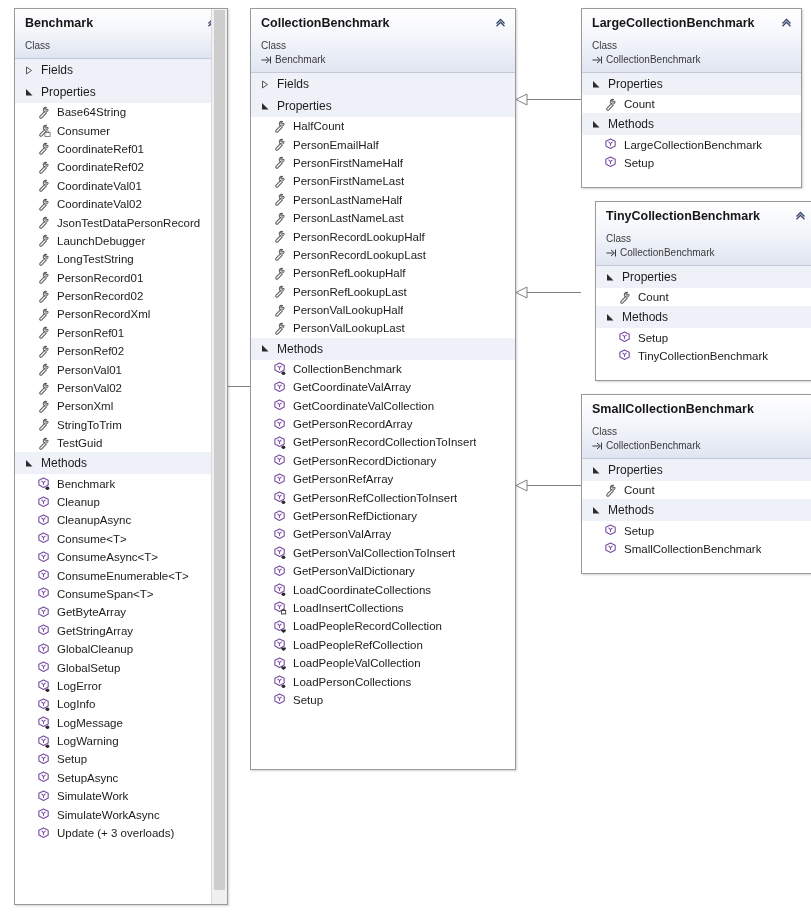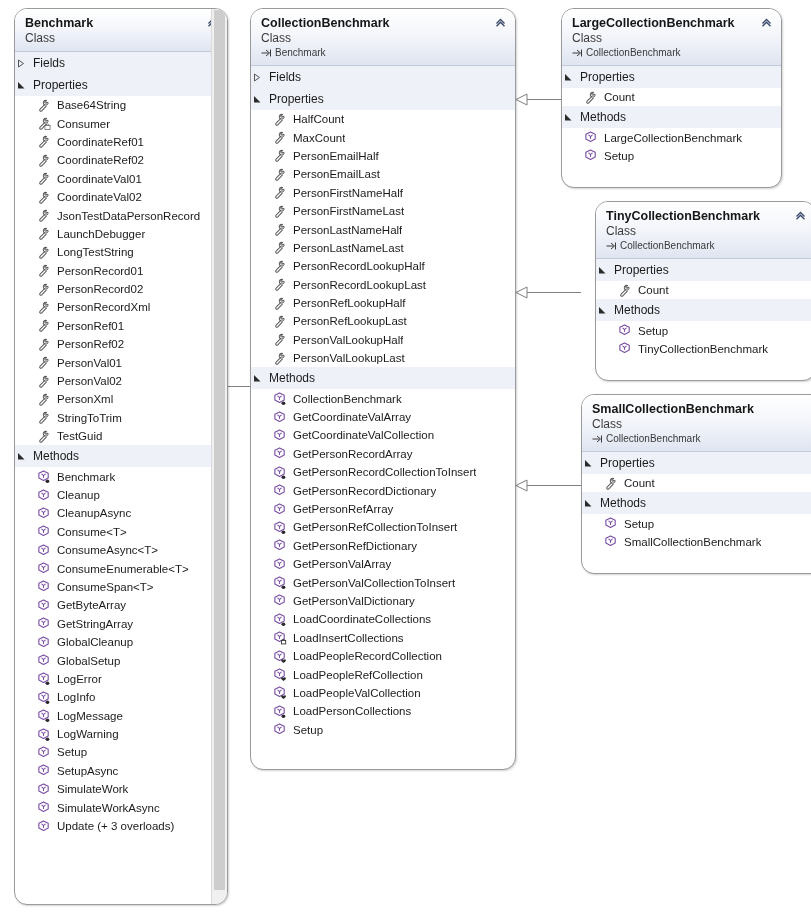--- a/index.html
+++ b/index.html
@@ -19,7 +19,7 @@
     position:absolute;
     background:#ffffff;
     border:1px solid #9a9a9a;
-    border-radius:13px;
+    border-radius:0;
     box-shadow:1px 1px 2px rgba(0,0,0,.18);
     overflow:hidden;
     box-sizing:border-box;

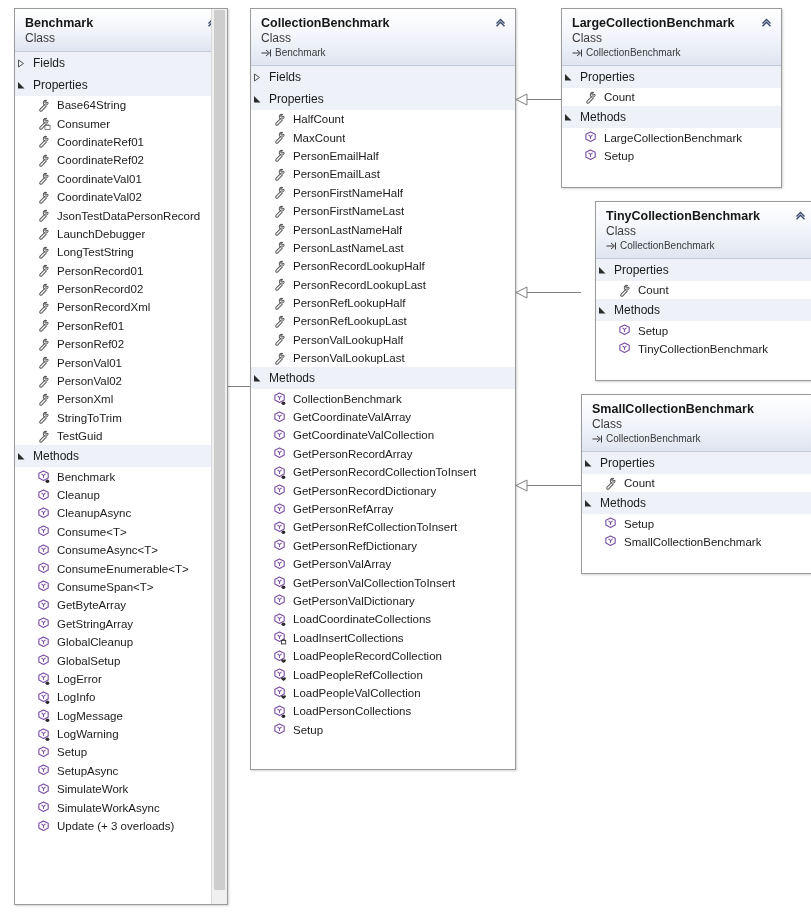--- a/index.html
+++ b/index.html
@@ -896,7 +896,7 @@
     </div>
   </div>
 
-  <div class="class-box" id="box-largecollectionbenchmark" style="left:561px;top:8px;width:221px;height:180px;">
+  <div class="class-box" id="box-largecollectionbenchmark" style="left:581px;top:8px;width:221px;height:180px;">
     <div class="cb-header">
       <div class="cb-title">LargeCollectionBenchmark</div>
       <div class="cb-kind">Class</div>

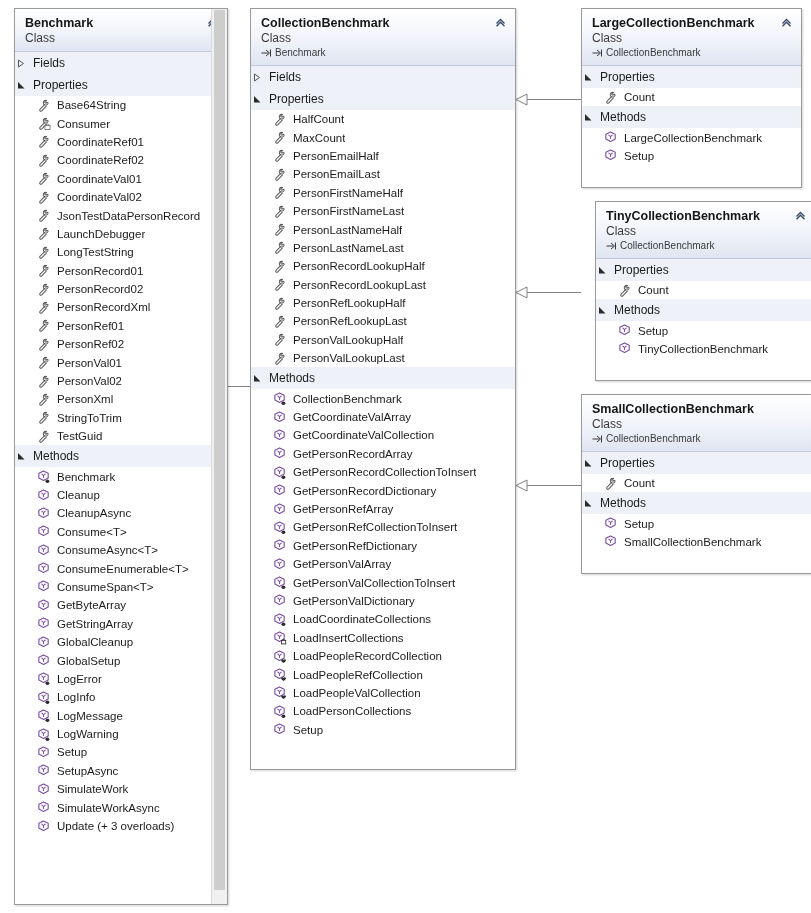--- a/index.html
+++ b/index.html
@@ -39,10 +39,10 @@
     white-space:nowrap;
   }
   .cb-kind{
-    font-size:12px;
+    font-size:10px;
     color:#3a3a3a;
     line-height:13px;
-    margin-top:1px;
+    margin-top:8px;
   }
   .cb-base{
     font-size:10px;

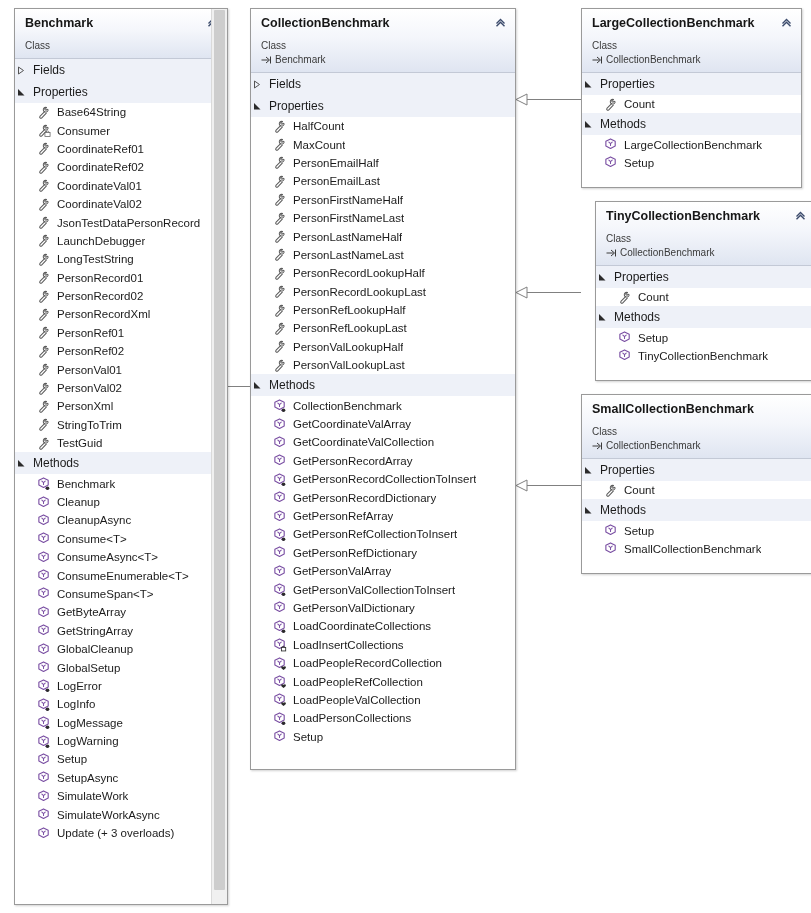--- a/index.html
+++ b/index.html
@@ -63,6 +63,7 @@
     display:flex;align-items:center;
     height:22px;
     background:#eef1f8;
+    padding-left:8px;
     box-sizing:border-box;
     font-size:12px;
     color:#1b1b1b;

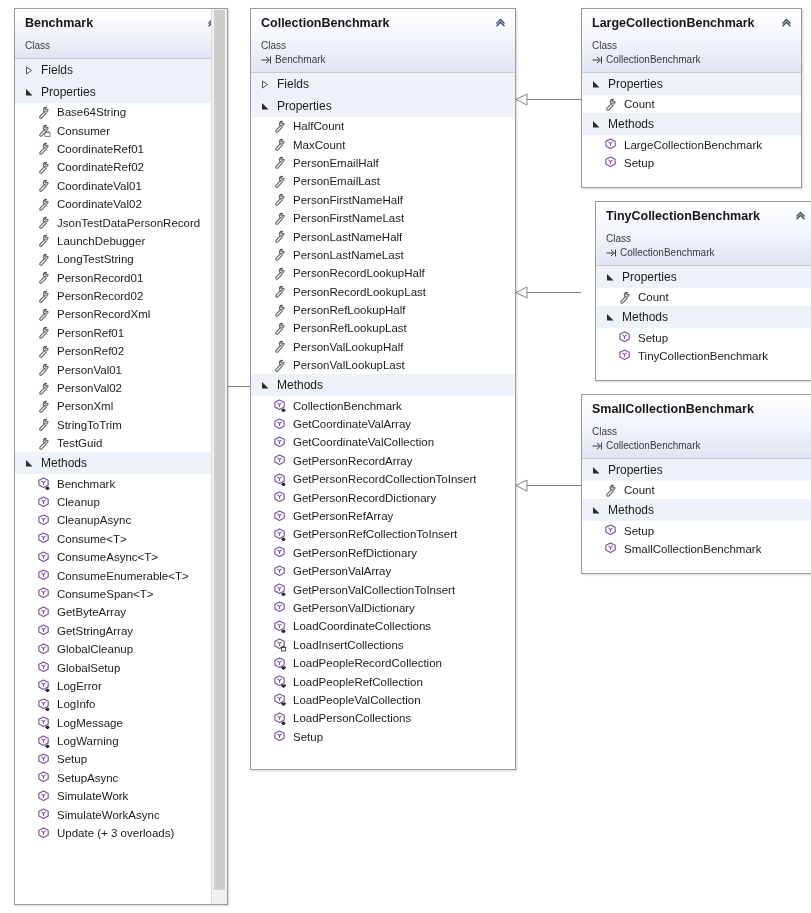--- a/index.html
+++ b/index.html
@@ -585,15 +585,6 @@
                 <path d="M8.4 6.2 L3.1 11.7 a1.3 1.3 0 0 0 1.8 1.8 L10.2 8.0" fill="none" stroke="#5b5b5b" stroke-width="1.1" stroke-linejoin="round"></path>
               </svg>
             </span>
-            <span class="mlabel">MaxCount</span>
-          </div>
-          <div class="member">
-            <span class="mi">
-              <svg class="ico" width="15" height="15" viewBox="0 0 15 15">
-                <path d="M10.2 2.0 a2.6 2.6 0 1 0 1.6 3.3 l0.2 -0.6 -1.3 -0.6 -0.9 1.0 -1.4 -0.7 0.2 -1.3 1.2 -0.5 z" fill="none" stroke="#5b5b5b" stroke-width="1.1" stroke-linejoin="round"></path>
-                <path d="M8.4 6.2 L3.1 11.7 a1.3 1.3 0 0 0 1.8 1.8 L10.2 8.0" fill="none" stroke="#5b5b5b" stroke-width="1.1" stroke-linejoin="round"></path>
-              </svg>
-            </span>
             <span class="mlabel">PersonEmailHalf</span>
           </div>
           <div class="member">

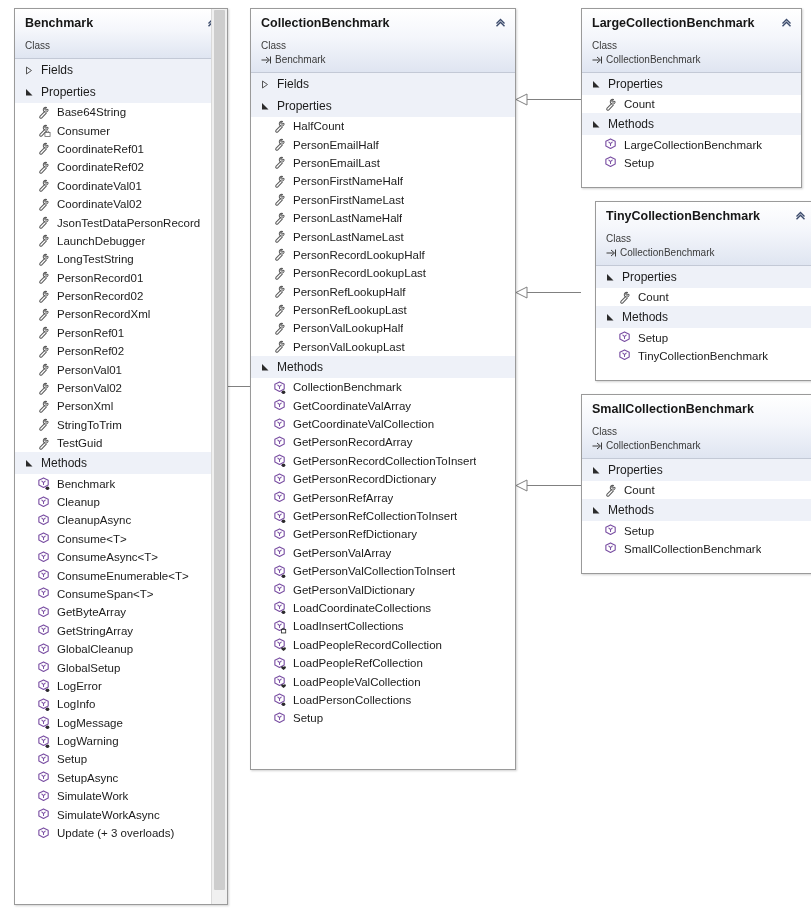--- a/index.html
+++ b/index.html
@@ -594,15 +594,6 @@
                 <path d="M8.4 6.2 L3.1 11.7 a1.3 1.3 0 0 0 1.8 1.8 L10.2 8.0" fill="none" stroke="#5b5b5b" stroke-width="1.1" stroke-linejoin="round"></path>
               </svg>
             </span>
-            <span class="mlabel">PersonEmailLast</span>
-          </div>
-          <div class="member">
-            <span class="mi">
-              <svg class="ico" width="15" height="15" viewBox="0 0 15 15">
-                <path d="M10.2 2.0 a2.6 2.6 0 1 0 1.6 3.3 l0.2 -0.6 -1.3 -0.6 -0.9 1.0 -1.4 -0.7 0.2 -1.3 1.2 -0.5 z" fill="none" stroke="#5b5b5b" stroke-width="1.1" stroke-linejoin="round"></path>
-                <path d="M8.4 6.2 L3.1 11.7 a1.3 1.3 0 0 0 1.8 1.8 L10.2 8.0" fill="none" stroke="#5b5b5b" stroke-width="1.1" stroke-linejoin="round"></path>
-              </svg>
-            </span>
             <span class="mlabel">PersonFirstNameHalf</span>
           </div>
           <div class="member">

